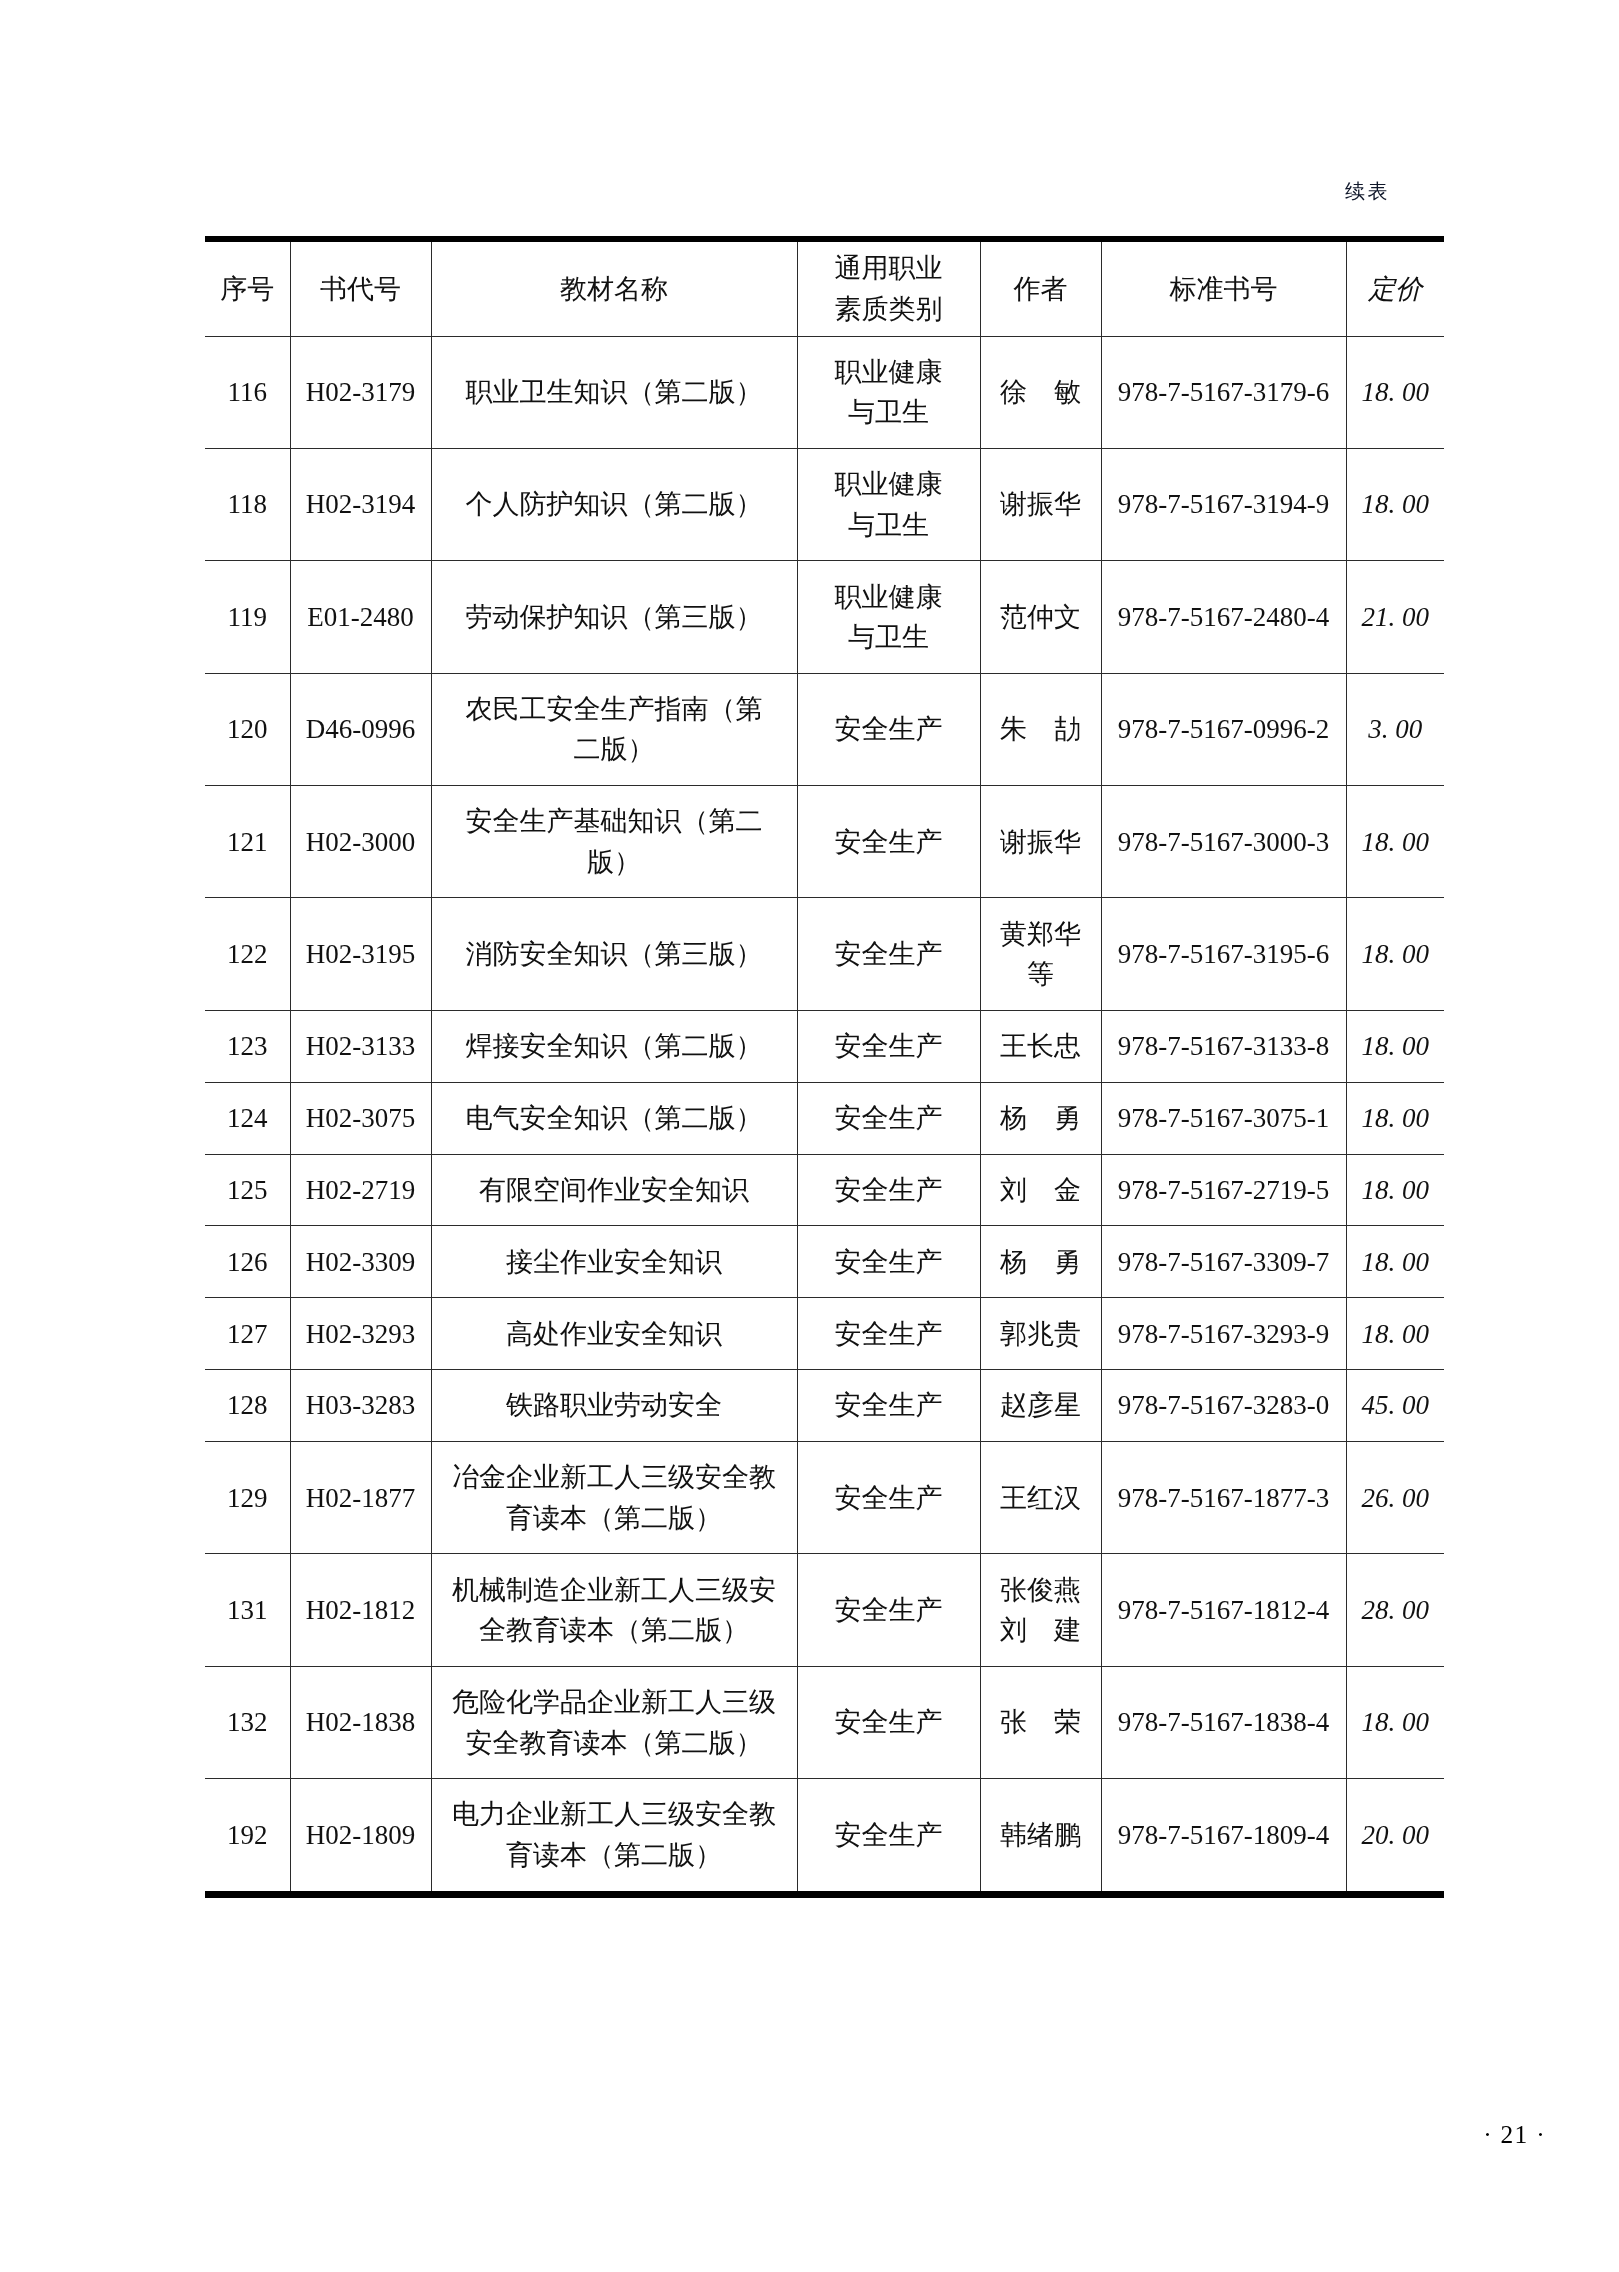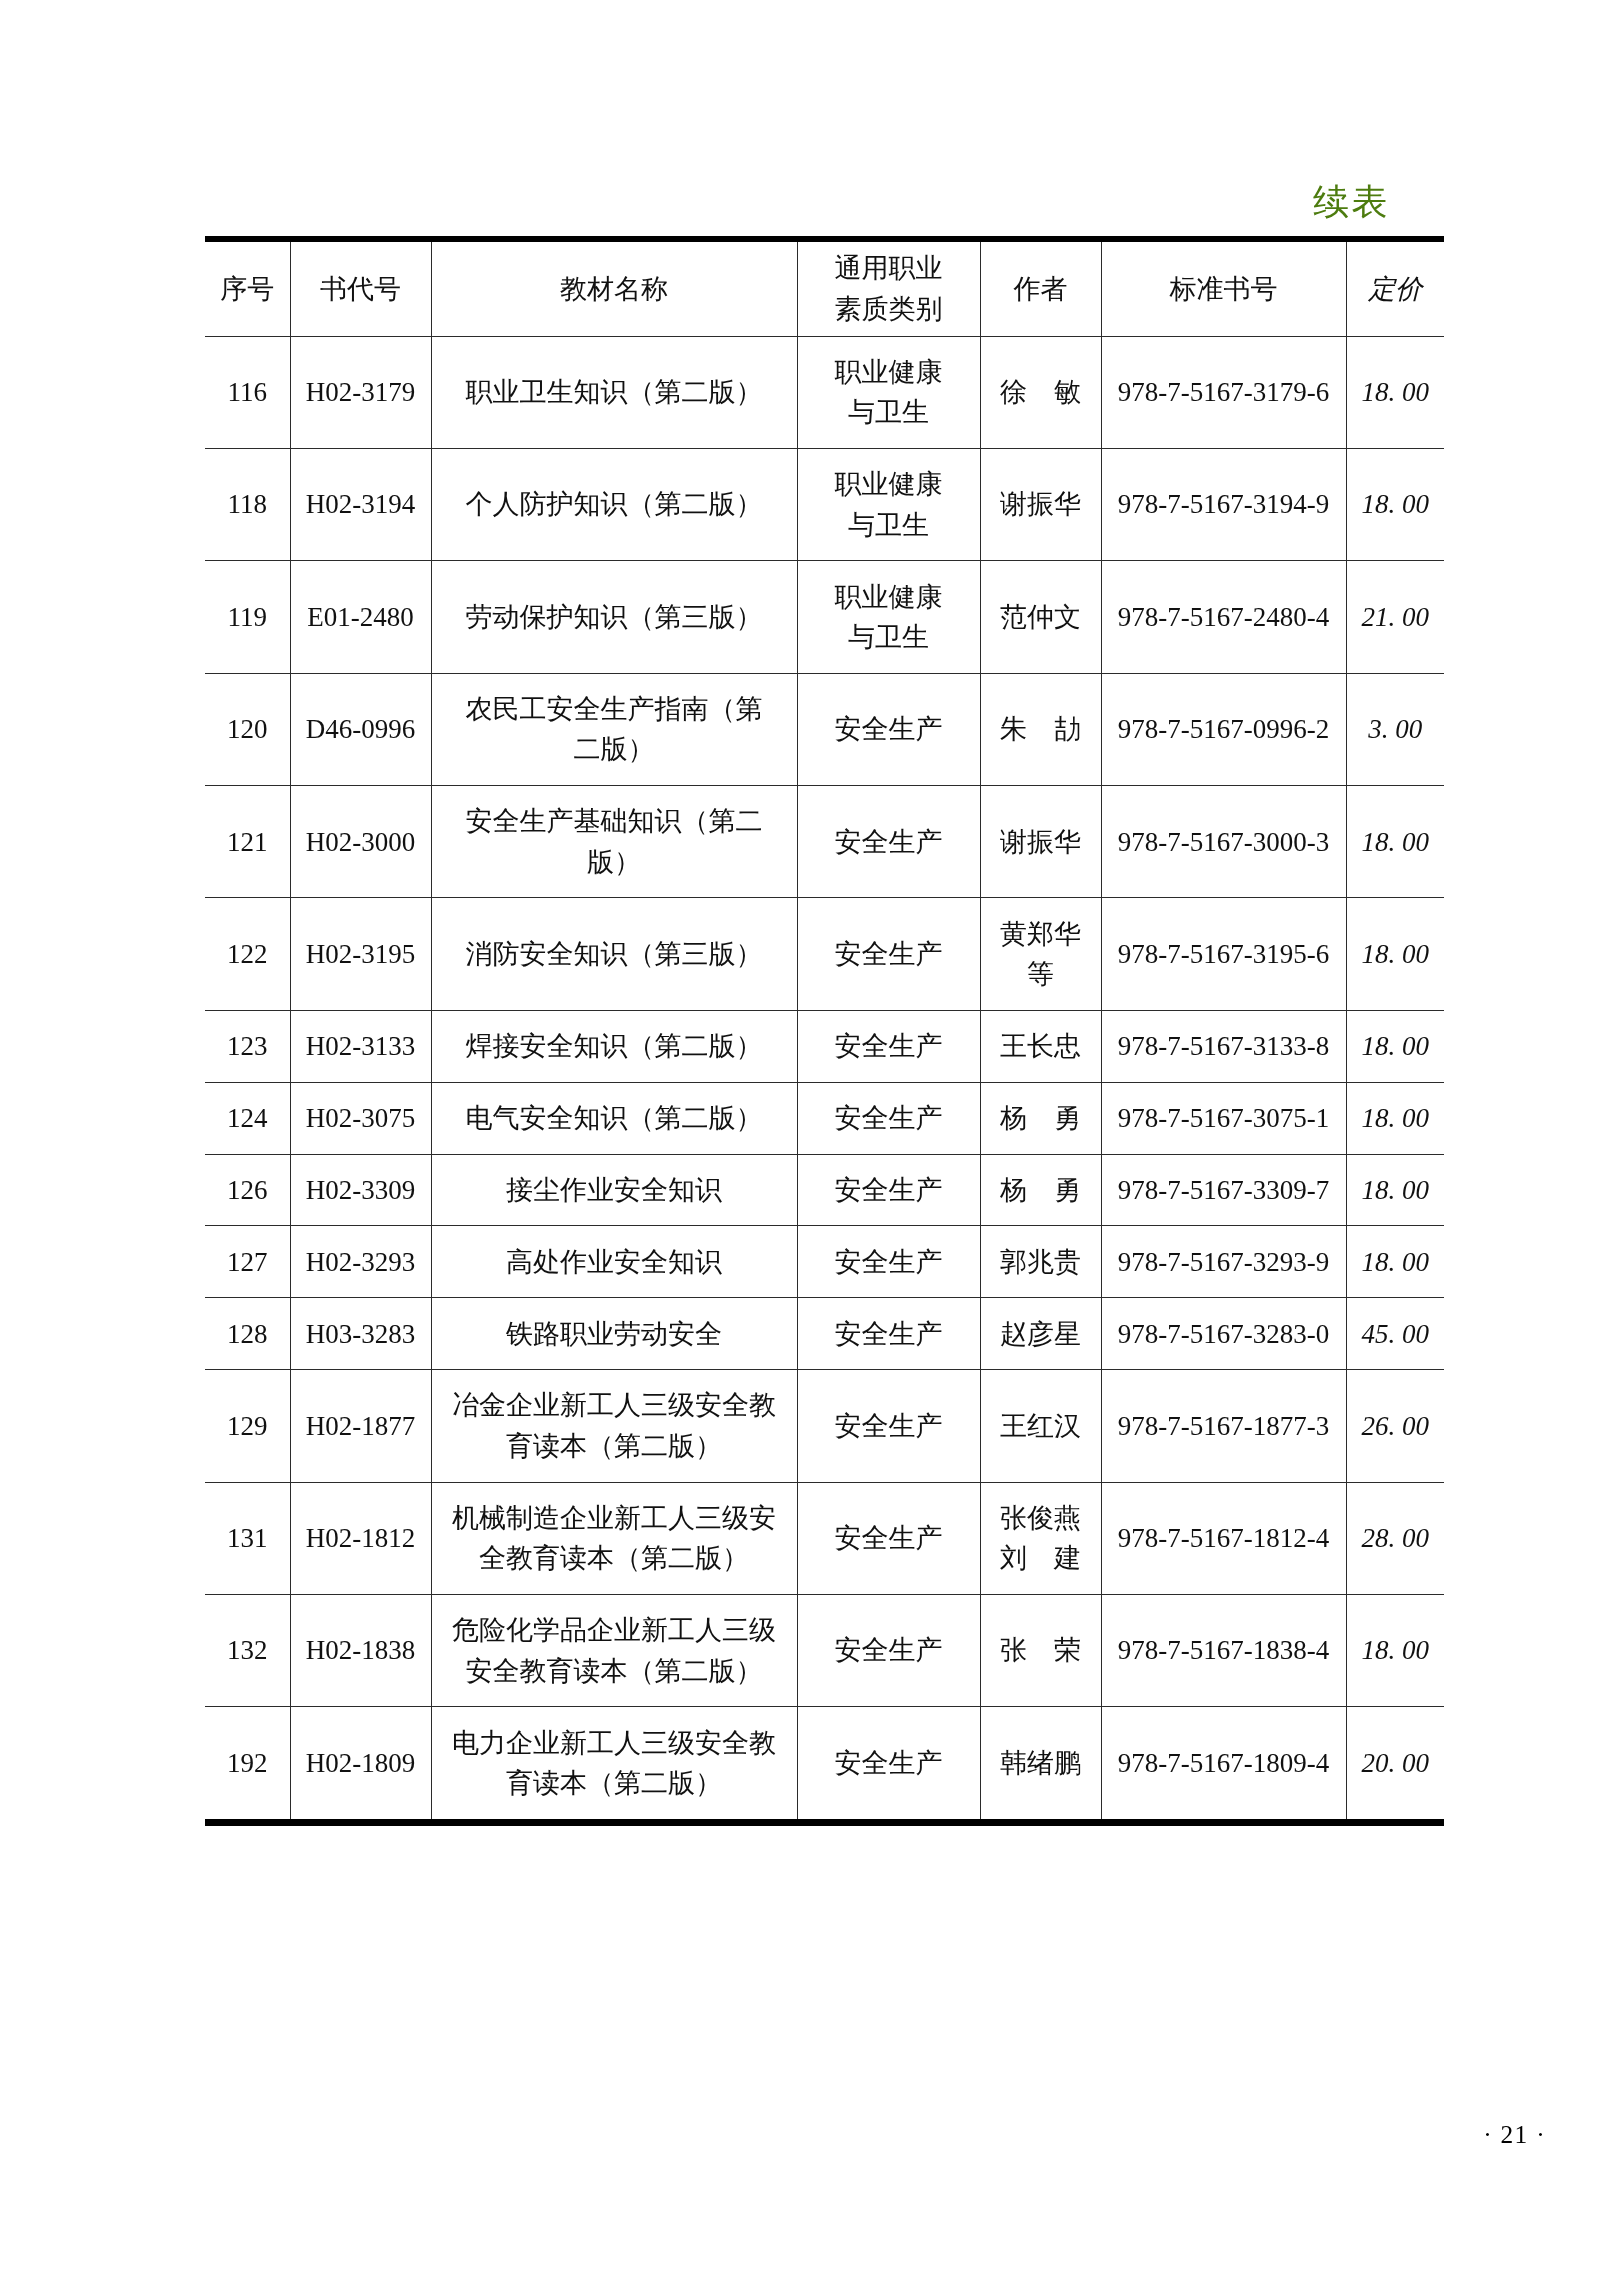--- a/index.html
+++ b/index.html
@@ -11,7 +11,7 @@
   .sheet{position:absolute;left:205px;top:0;width:1239px;}
   .continued-label{
     position:absolute;top:178px;right:54px;
-    font-size:36px;letter-spacing:2.5px;color:#4d7c0f;
+    font-size:20px;letter-spacing:2.5px;color:#0f172a;
   }
   table.book-table{
     position:absolute;top:236px;left:0;width:1239px;

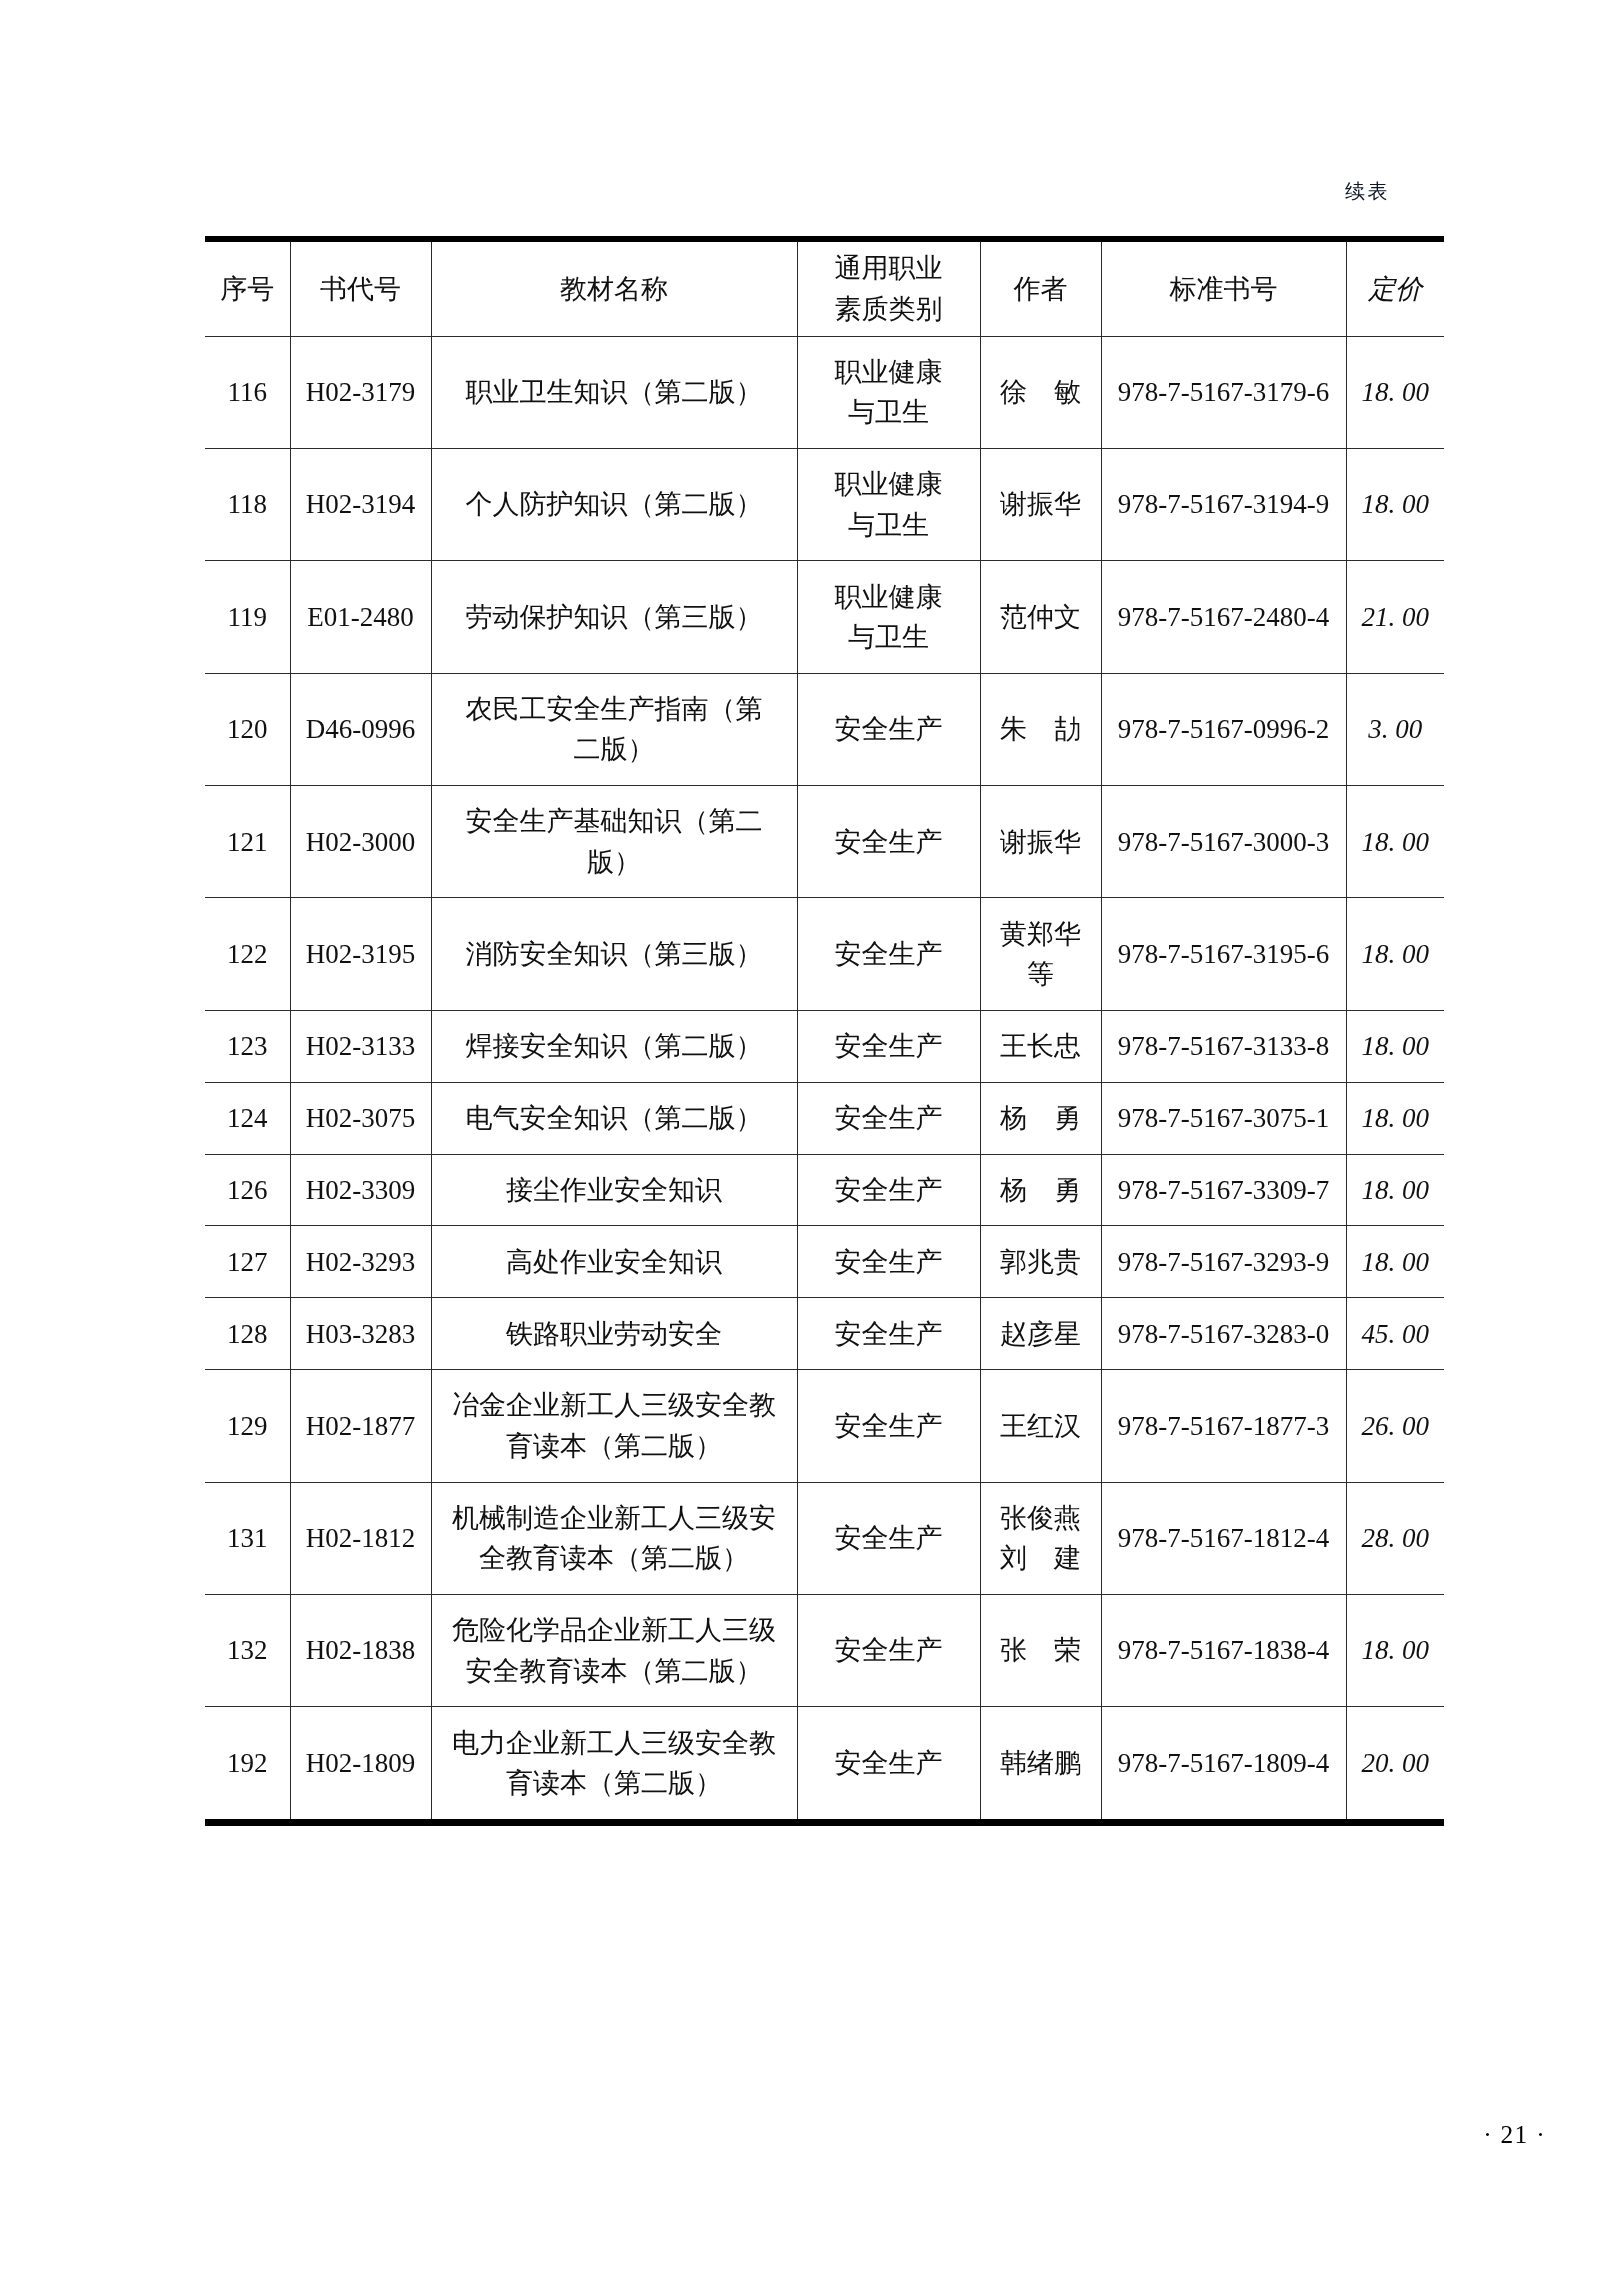--- a/index.html
+++ b/index.html
@@ -143,6 +143,15 @@
           <td>18. 00</td>
         </tr>
         <tr>
+          <td>125</td>
+          <td>H02-2719</td>
+          <td class="cell-title">有限空间作业安全知识</td>
+          <td>安全生产</td>
+          <td>刘　金</td>
+          <td>978-7-5167-2719-5</td>
+          <td>18. 00</td>
+        </tr>
+        <tr>
           <td>126</td>
           <td>H02-3309</td>
           <td class="cell-title">接尘作业安全知识</td>

